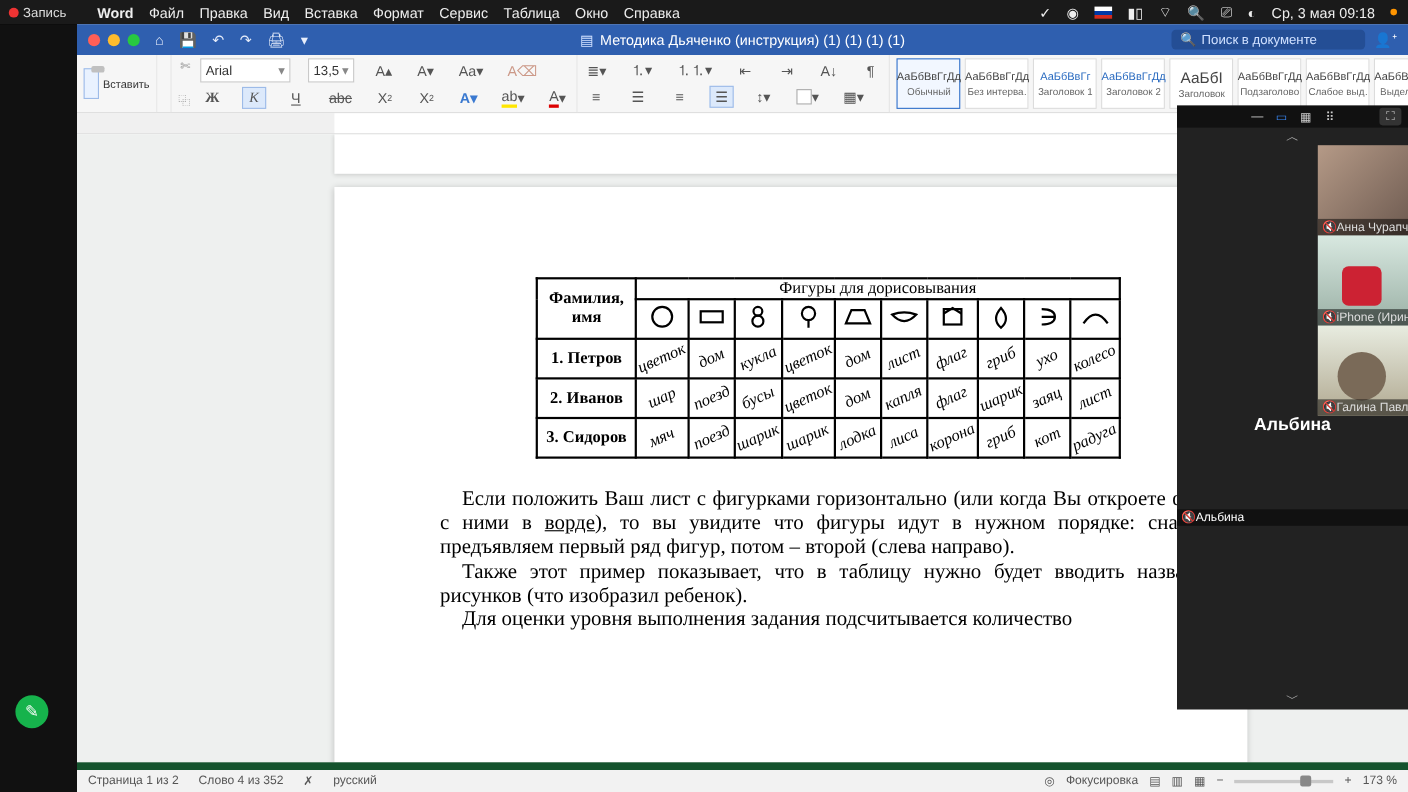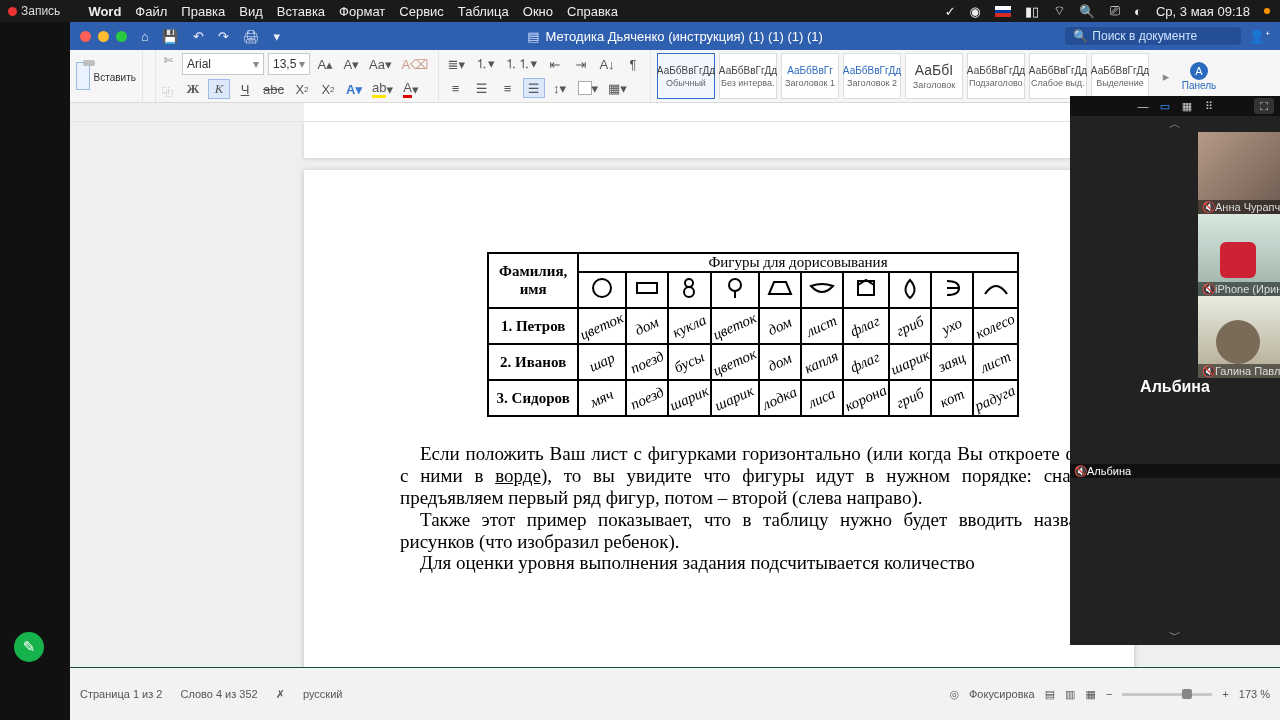--- a/index.html
+++ b/index.html
@@ -24,7 +24,7 @@
 
 .ribbon{height:52px;background:#f6f6f6;border-bottom:1px solid #d9d9d9;display:flex;align-items:stretch;font-size:11px;color:#333}
 .rgrp{border-right:1px solid #e6e6e6;display:flex;flex-direction:column;justify-content:center;padding:0 6px;gap:4px}
-.rrow{display:flex;align-items:center;gap:4px}
+.rrow{display:flex;align-items:center;gap:16px}
 .paste-block{display:flex;flex-direction:row;align-items:center;justify-content:center;width:60px}
 .paste-ic{width:26px;height:26px;border:1px solid #9dbbe8;background:#e9f2ff;position:relative}
 .paste-ic:after{content:"";position:absolute;top:-3px;left:6px;width:12px;height:6px;background:#c0c0c0;border-radius:2px}

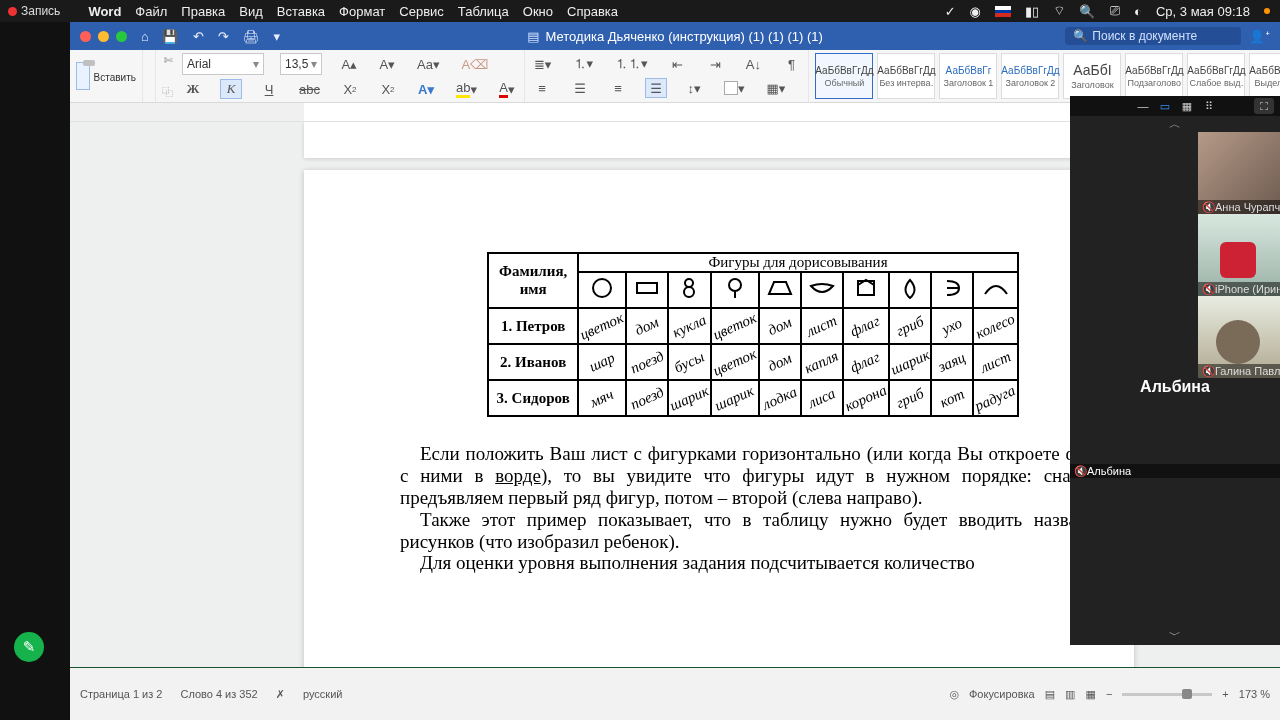--- a/index.html
+++ b/index.html
@@ -65,7 +65,7 @@
 .uword{text-decoration:underline}
 .heading{font-weight:700;text-decoration:underline;margin-top:30px}
 
-.statusbar{position:absolute;left:70px;right:0;bottom:0;height:20px;background:#f2f2f2;border-top:1px solid #14532d;display:flex;align-items:center;font-size:11px;color:#555;padding:16px 10px;gap:18px}
+.statusbar{position:absolute;left:70px;right:0;bottom:0;height:20px;background:#f2f2f2;border-top:7px solid #14532d;display:flex;align-items:center;font-size:11px;color:#555;padding:0 10px;gap:18px}
 .statusbar .right{margin-left:auto;display:flex;align-items:center;gap:10px}
 .zoom-track{width:90px;height:3px;background:#c8c8c8;position:relative}
 .zoom-thumb{position:absolute;top:-4px;left:60px;width:10px;height:10px;background:#888;border-radius:2px}

